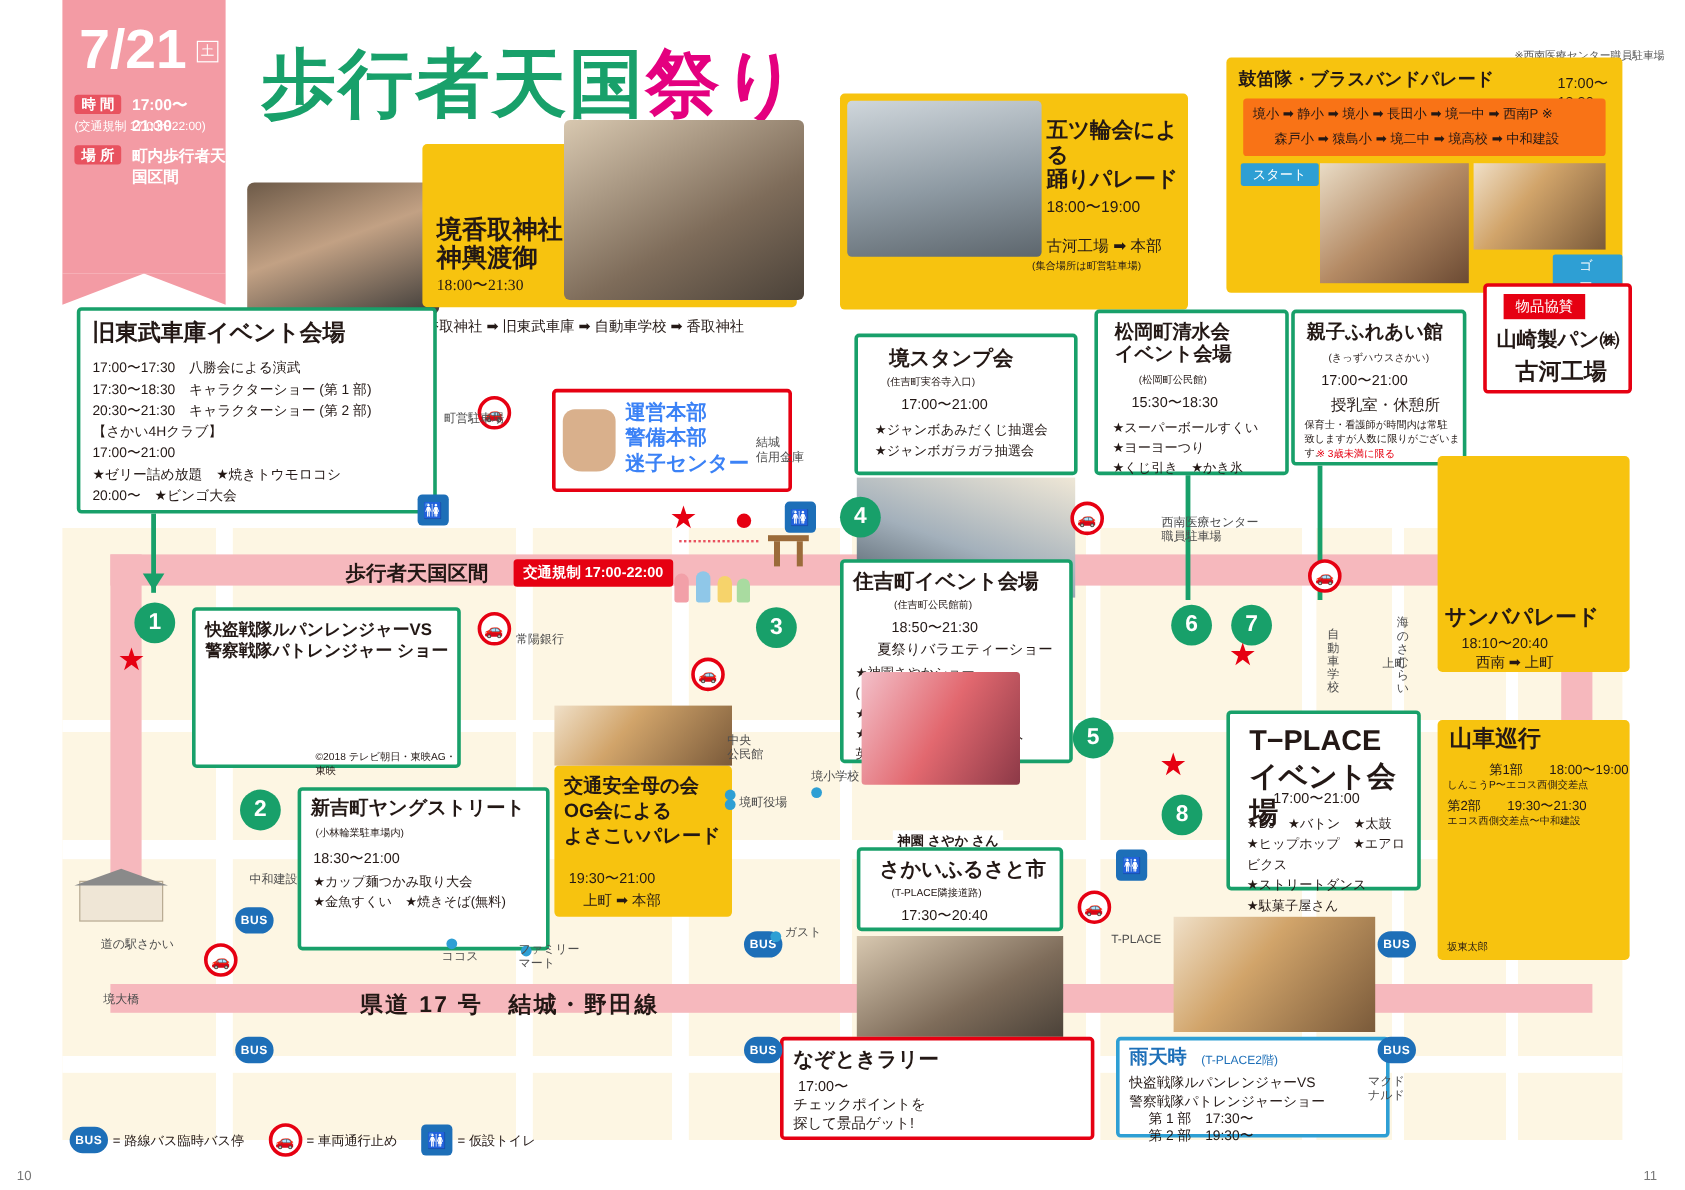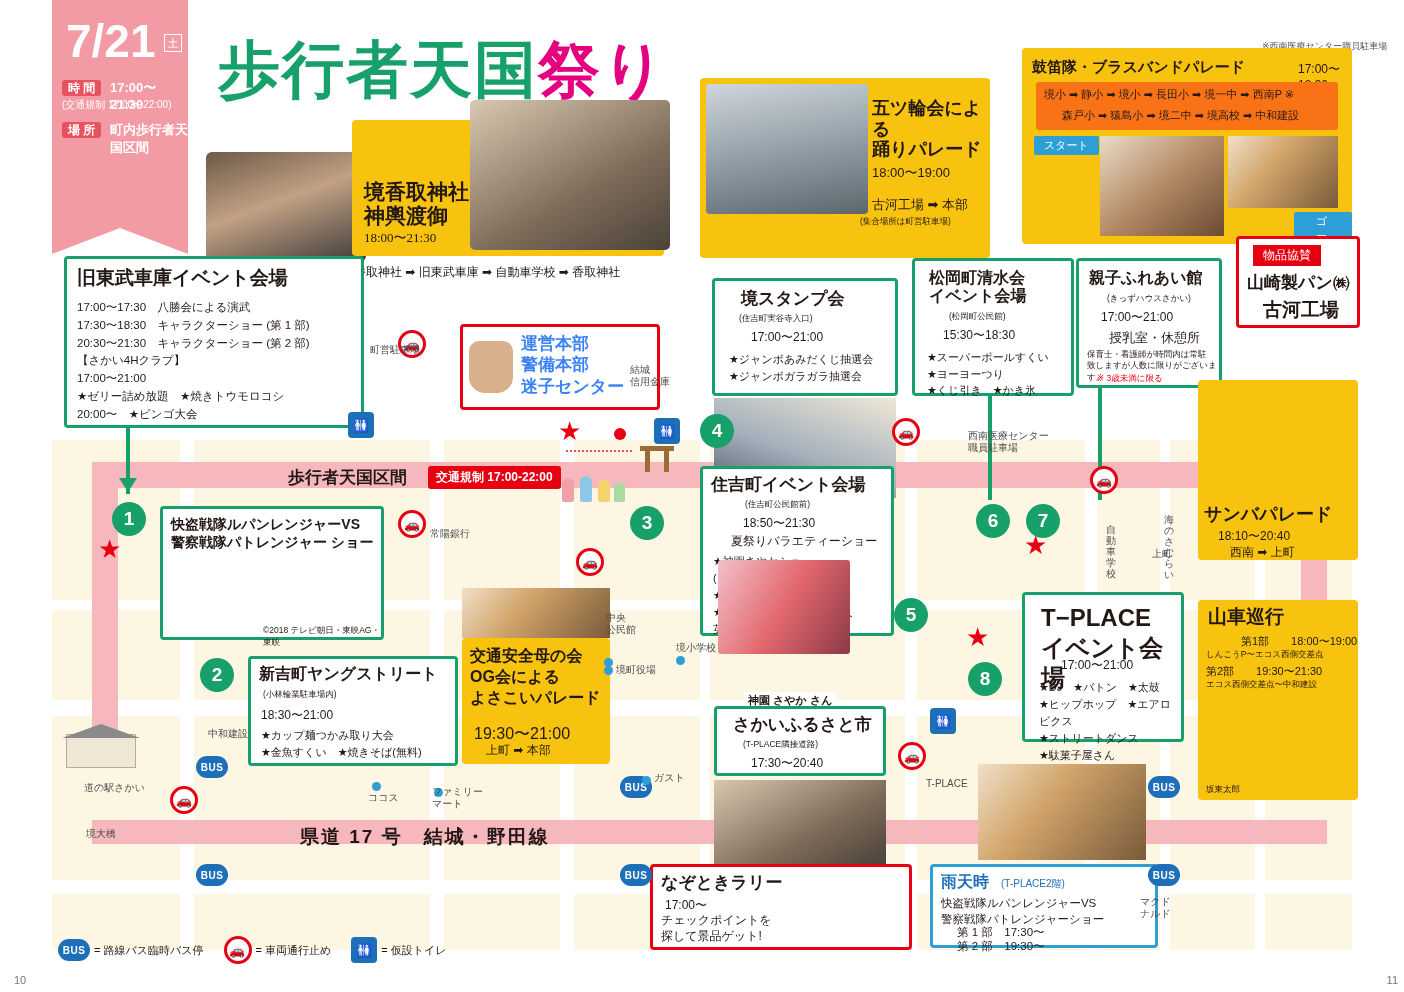--- a/index.html
+++ b/index.html
@@ -235,7 +235,7 @@
 <div class="numc" style="left:112px;top:502px;">1</div>
 <div class="star" style="left:98px;top:536px;">★</div>
 
-<div class="box bx-green" style="left:248px;top:656px;width:210px;height:110px;">
+<div class="box bx-green" style="left:248px;top:656px;width:210px;height:136px;">
   <div class="ttl" style="position:absolute;left:8px;top:6px;font-size:16px;">新吉町ヤングストリート</div>
   <div class="tiny" style="position:absolute;left:12px;top:30px;">(小林輪業駐車場内)</div>
   <div style="position:absolute;left:10px;top:48px;font-size:12px;">18:30〜21:00</div>

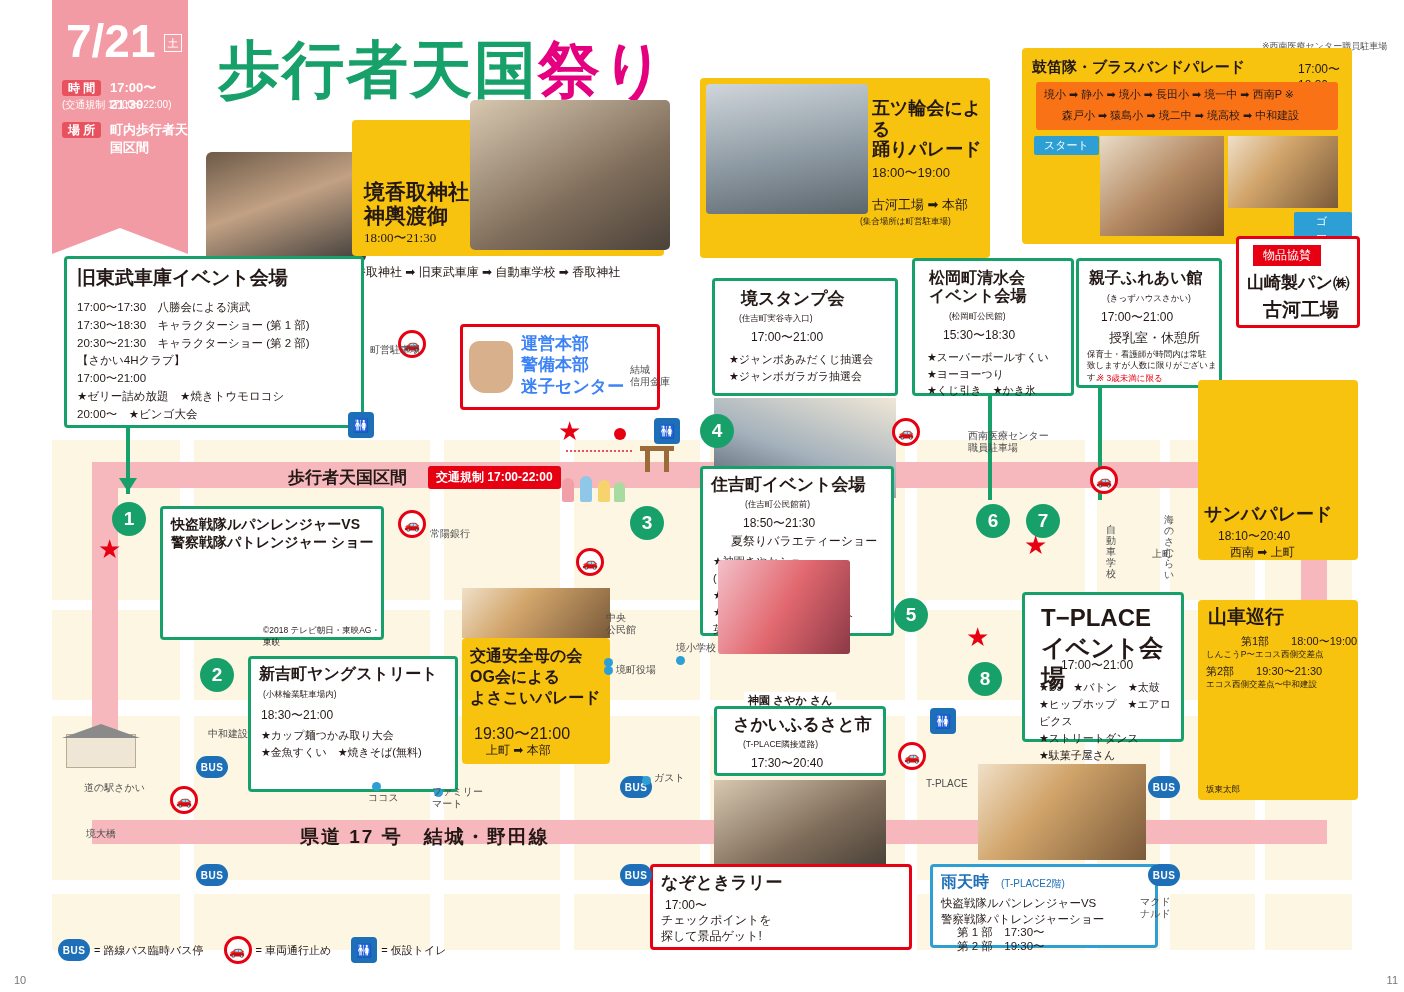--- a/index.html
+++ b/index.html
@@ -268,7 +268,7 @@
   <div class="ttl" style="position:absolute;left:8px;top:8px;font-size:16px;white-space:pre-line;line-height:1.3;">交通安全母の会
 OG会による
 よさこいパレード</div>
-  <div style="position:absolute;left:12px;top:86px;font-size:16px;">19:30〜21:00</div>
+  <div style="position:absolute;left:12px;top:86px;font-size:12px;">19:30〜21:00</div>
   <div style="position:absolute;left:24px;top:104px;font-size:12px;">上町 ➡ 本部</div>
 </div>
 <div class="img-ph grad5" style="left:462px;top:588px;width:148px;height:50px;"></div>

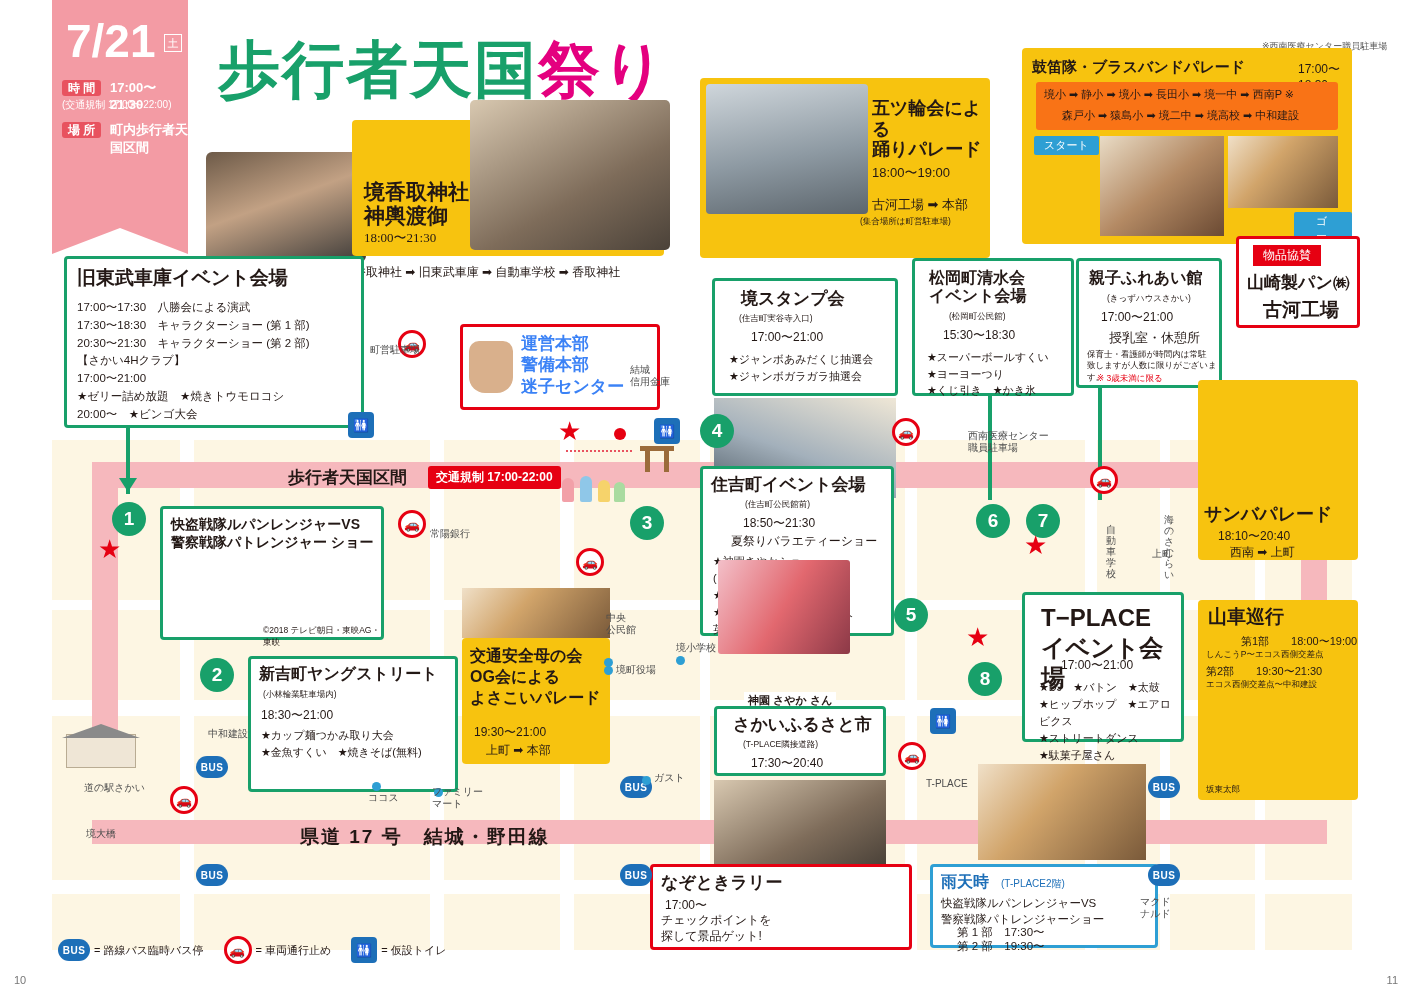--- a/index.html
+++ b/index.html
@@ -397,6 +397,6 @@
 </div>
 
 <div class="pgnum" style="left:14px;">10</div>
-<div class="pgnum" style="right:6px;">11</div>
+<div class="pgnum" style="right:23px;">11</div>
 
 </body></html>

